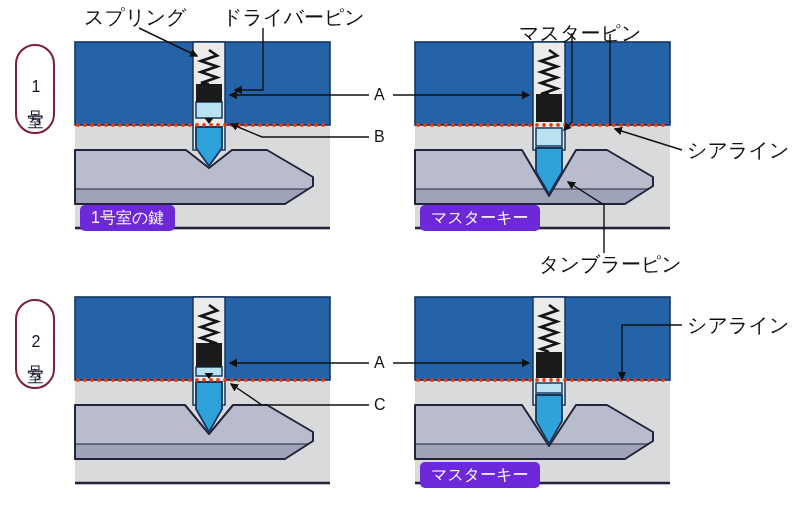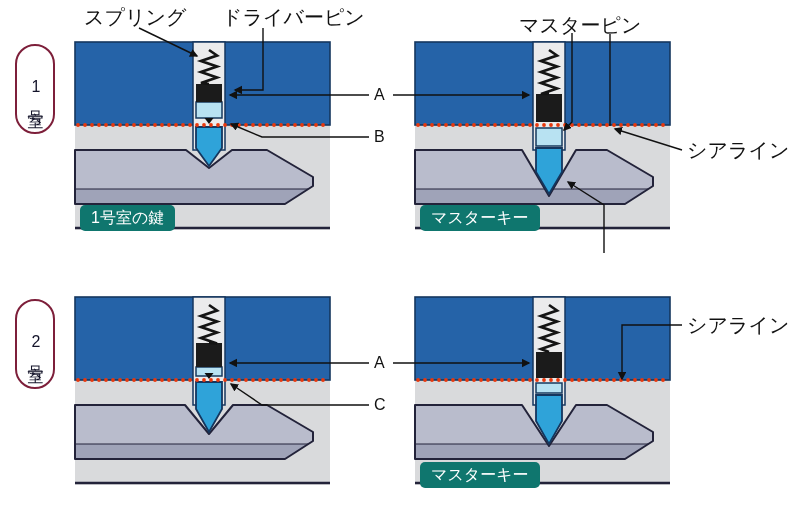--- a/index.html
+++ b/index.html
@@ -273,7 +273,7 @@
 
   <div class="lbl" style="left:84px;top:8px;">スプリング</div>
   <div class="lbl" style="left:222px;top:8px;text-align:right;">ドライバーピン</div>
-  <div class="lbl" style="left:519px;top:16px;">マスターピン</div>
+  <div class="lbl" style="left:519px;top:24px;">マスターピン</div>
   <div class="lbl abc" style="left:374px;top:86px;">A</div>
   <div class="lbl abc" style="left:374px;top:128px;">B</div>
   <div class="lbl" style="left:687px;top:141px;">シアライン</div>

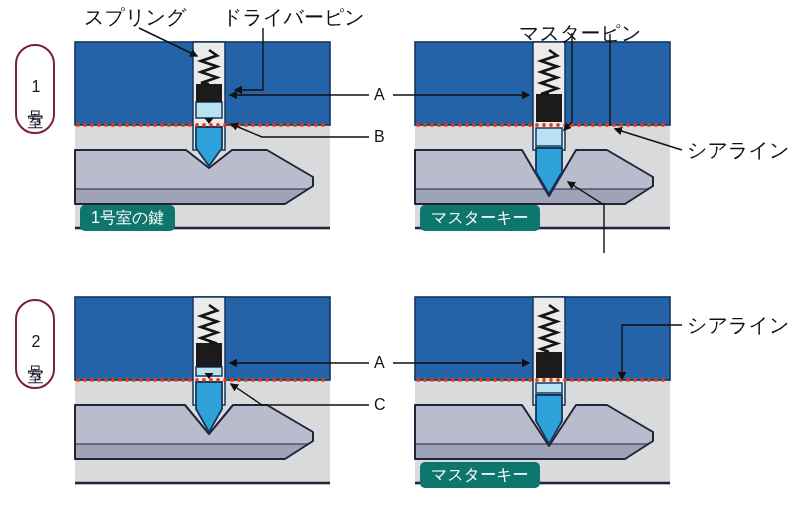--- a/index.html
+++ b/index.html
@@ -13,7 +13,7 @@
   }
   .abc{font-size:16px;}
   .badge{
-    position:absolute;background:#0f766e;color:#fff;font-size:16px;line-height:20px;
+    position:absolute;background:#6d28d9;color:#fff;font-size:16px;line-height:20px;
     padding:3px 11px;border-radius:5px;white-space:nowrap;font-weight:500;
   }
   .room-capsule{

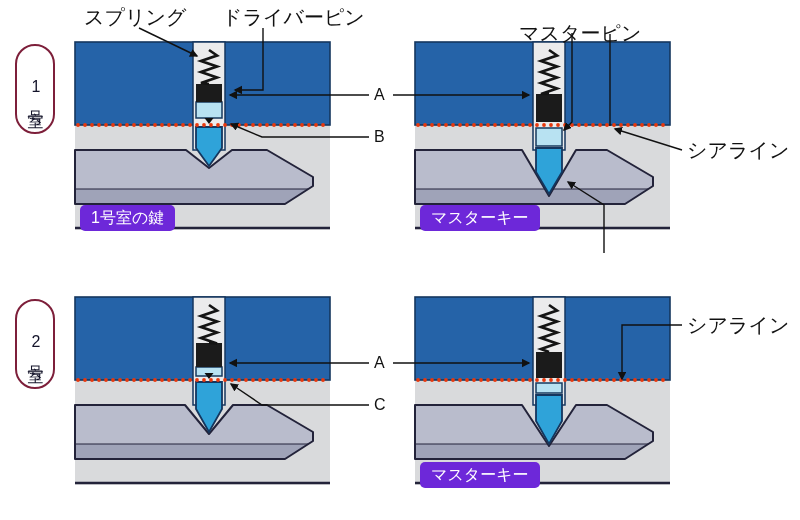--- a/index.html
+++ b/index.html
@@ -277,6 +277,7 @@
   <div class="lbl abc" style="left:374px;top:86px;">A</div>
   <div class="lbl abc" style="left:374px;top:128px;">B</div>
   <div class="lbl" style="left:687px;top:141px;">シアライン</div>
+  <div class="lbl" style="left:539px;top:255px;">タンブラーピン</div>
   <div class="lbl abc" style="left:374px;top:354px;">A</div>
   <div class="lbl abc" style="left:374px;top:396px;">C</div>
   <div class="lbl" style="left:687px;top:316px;">シアライン</div>

